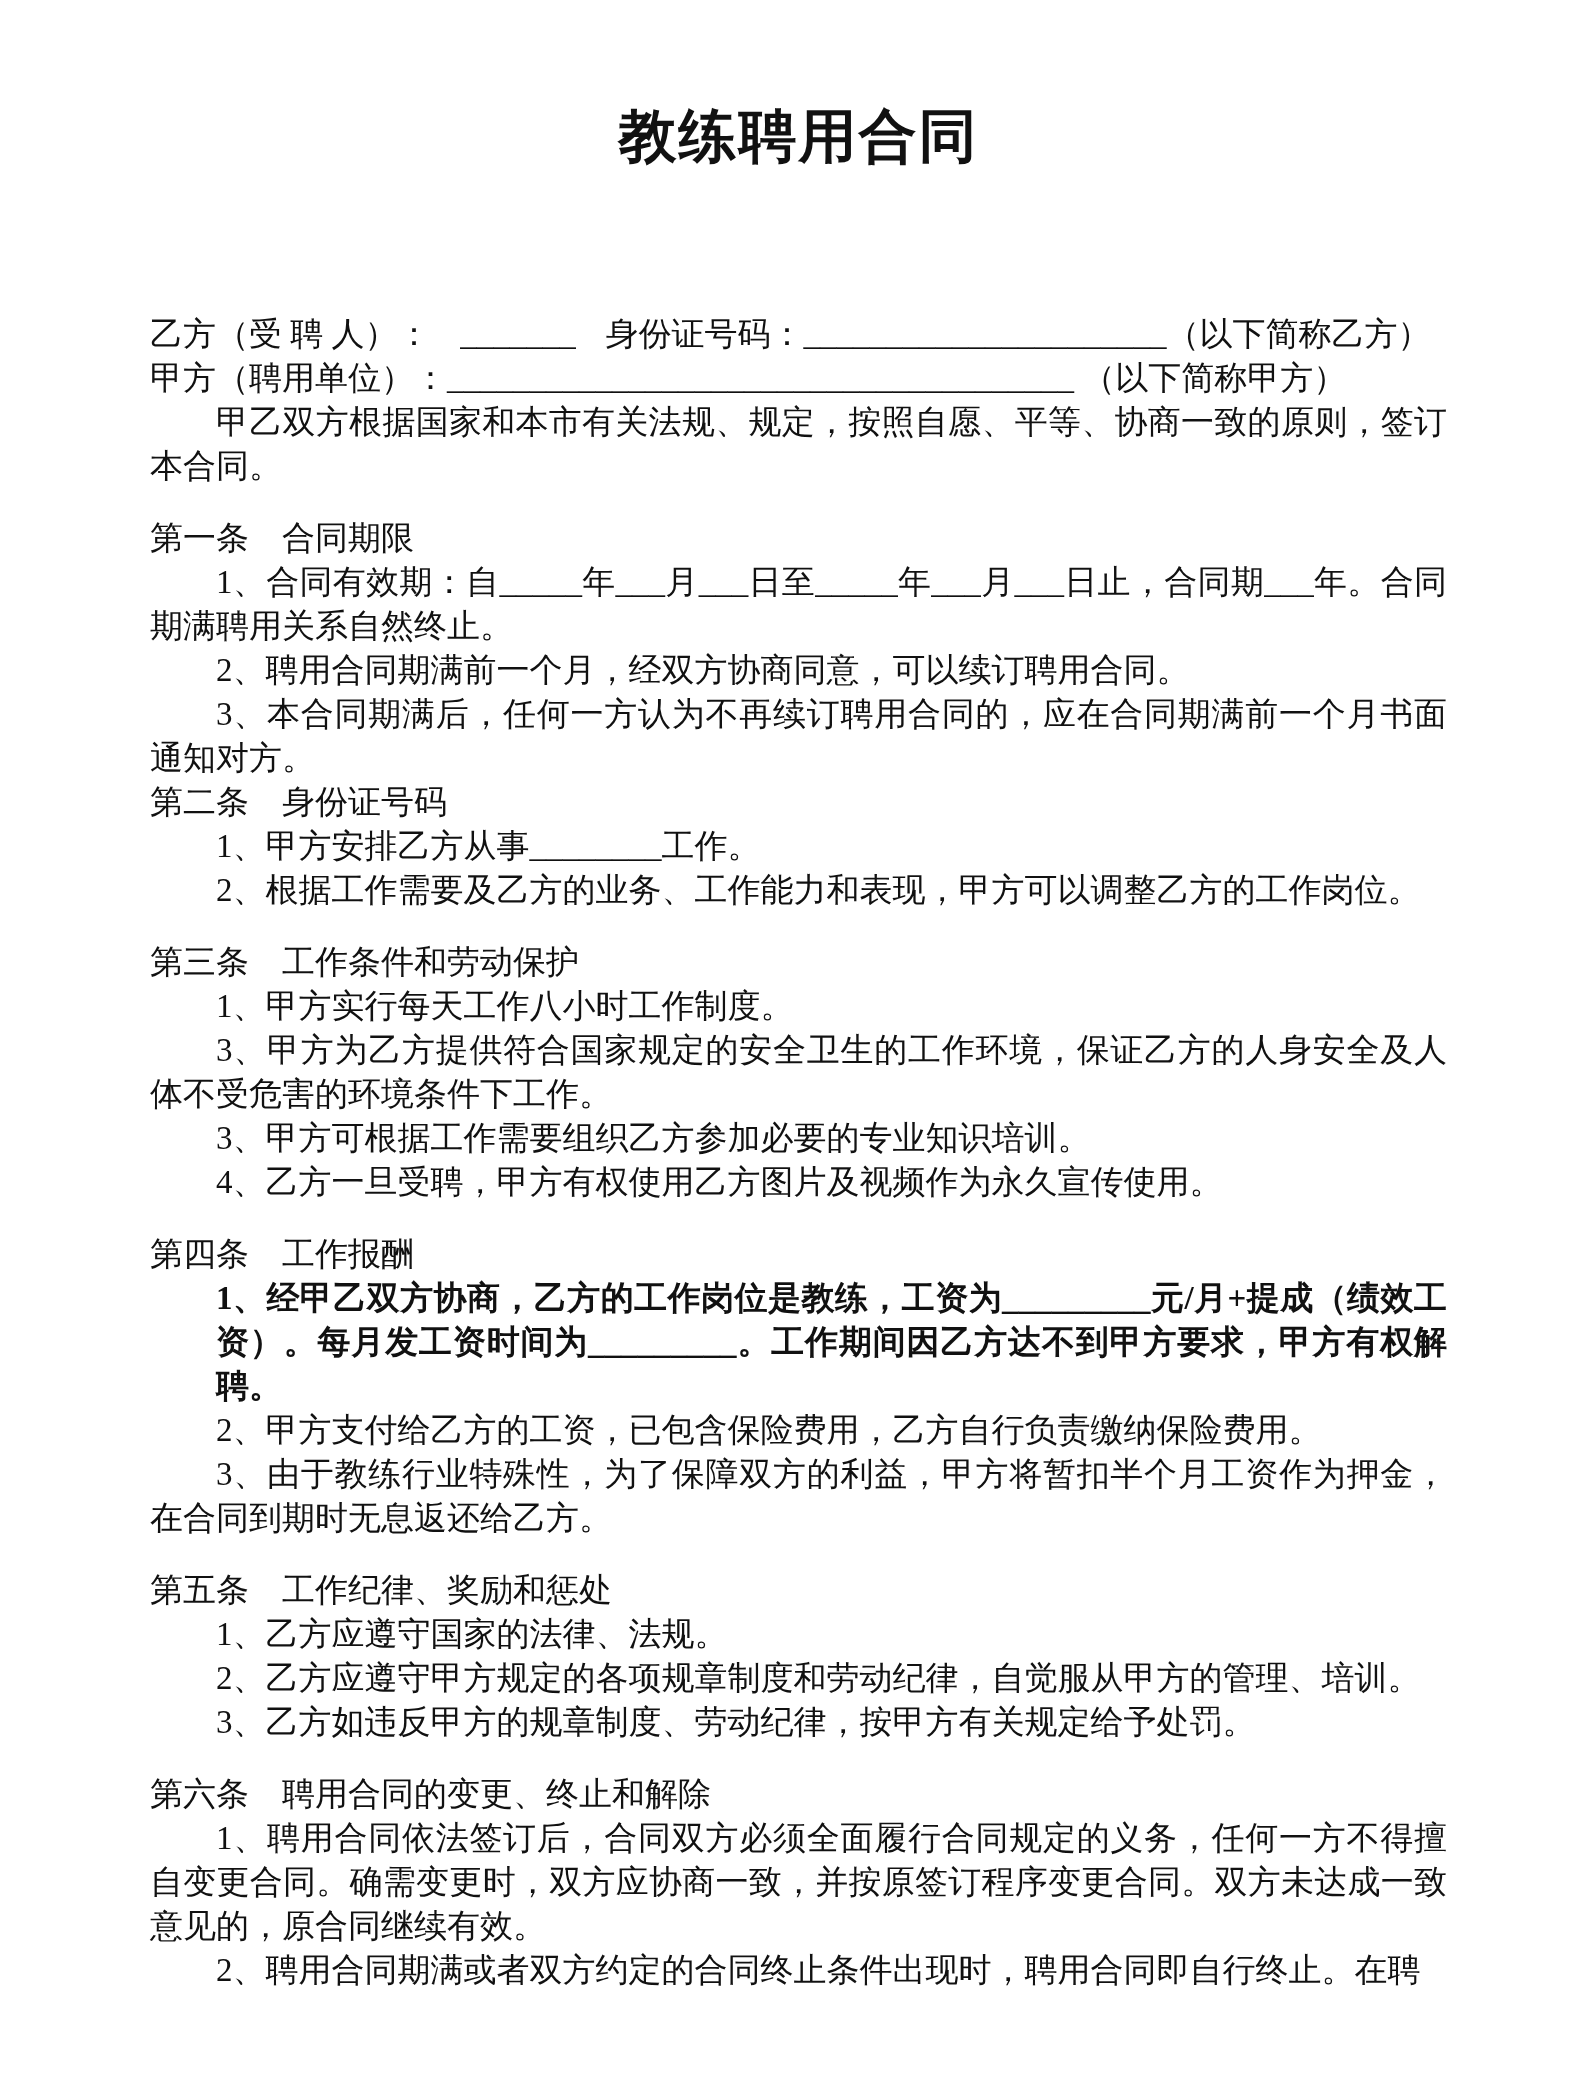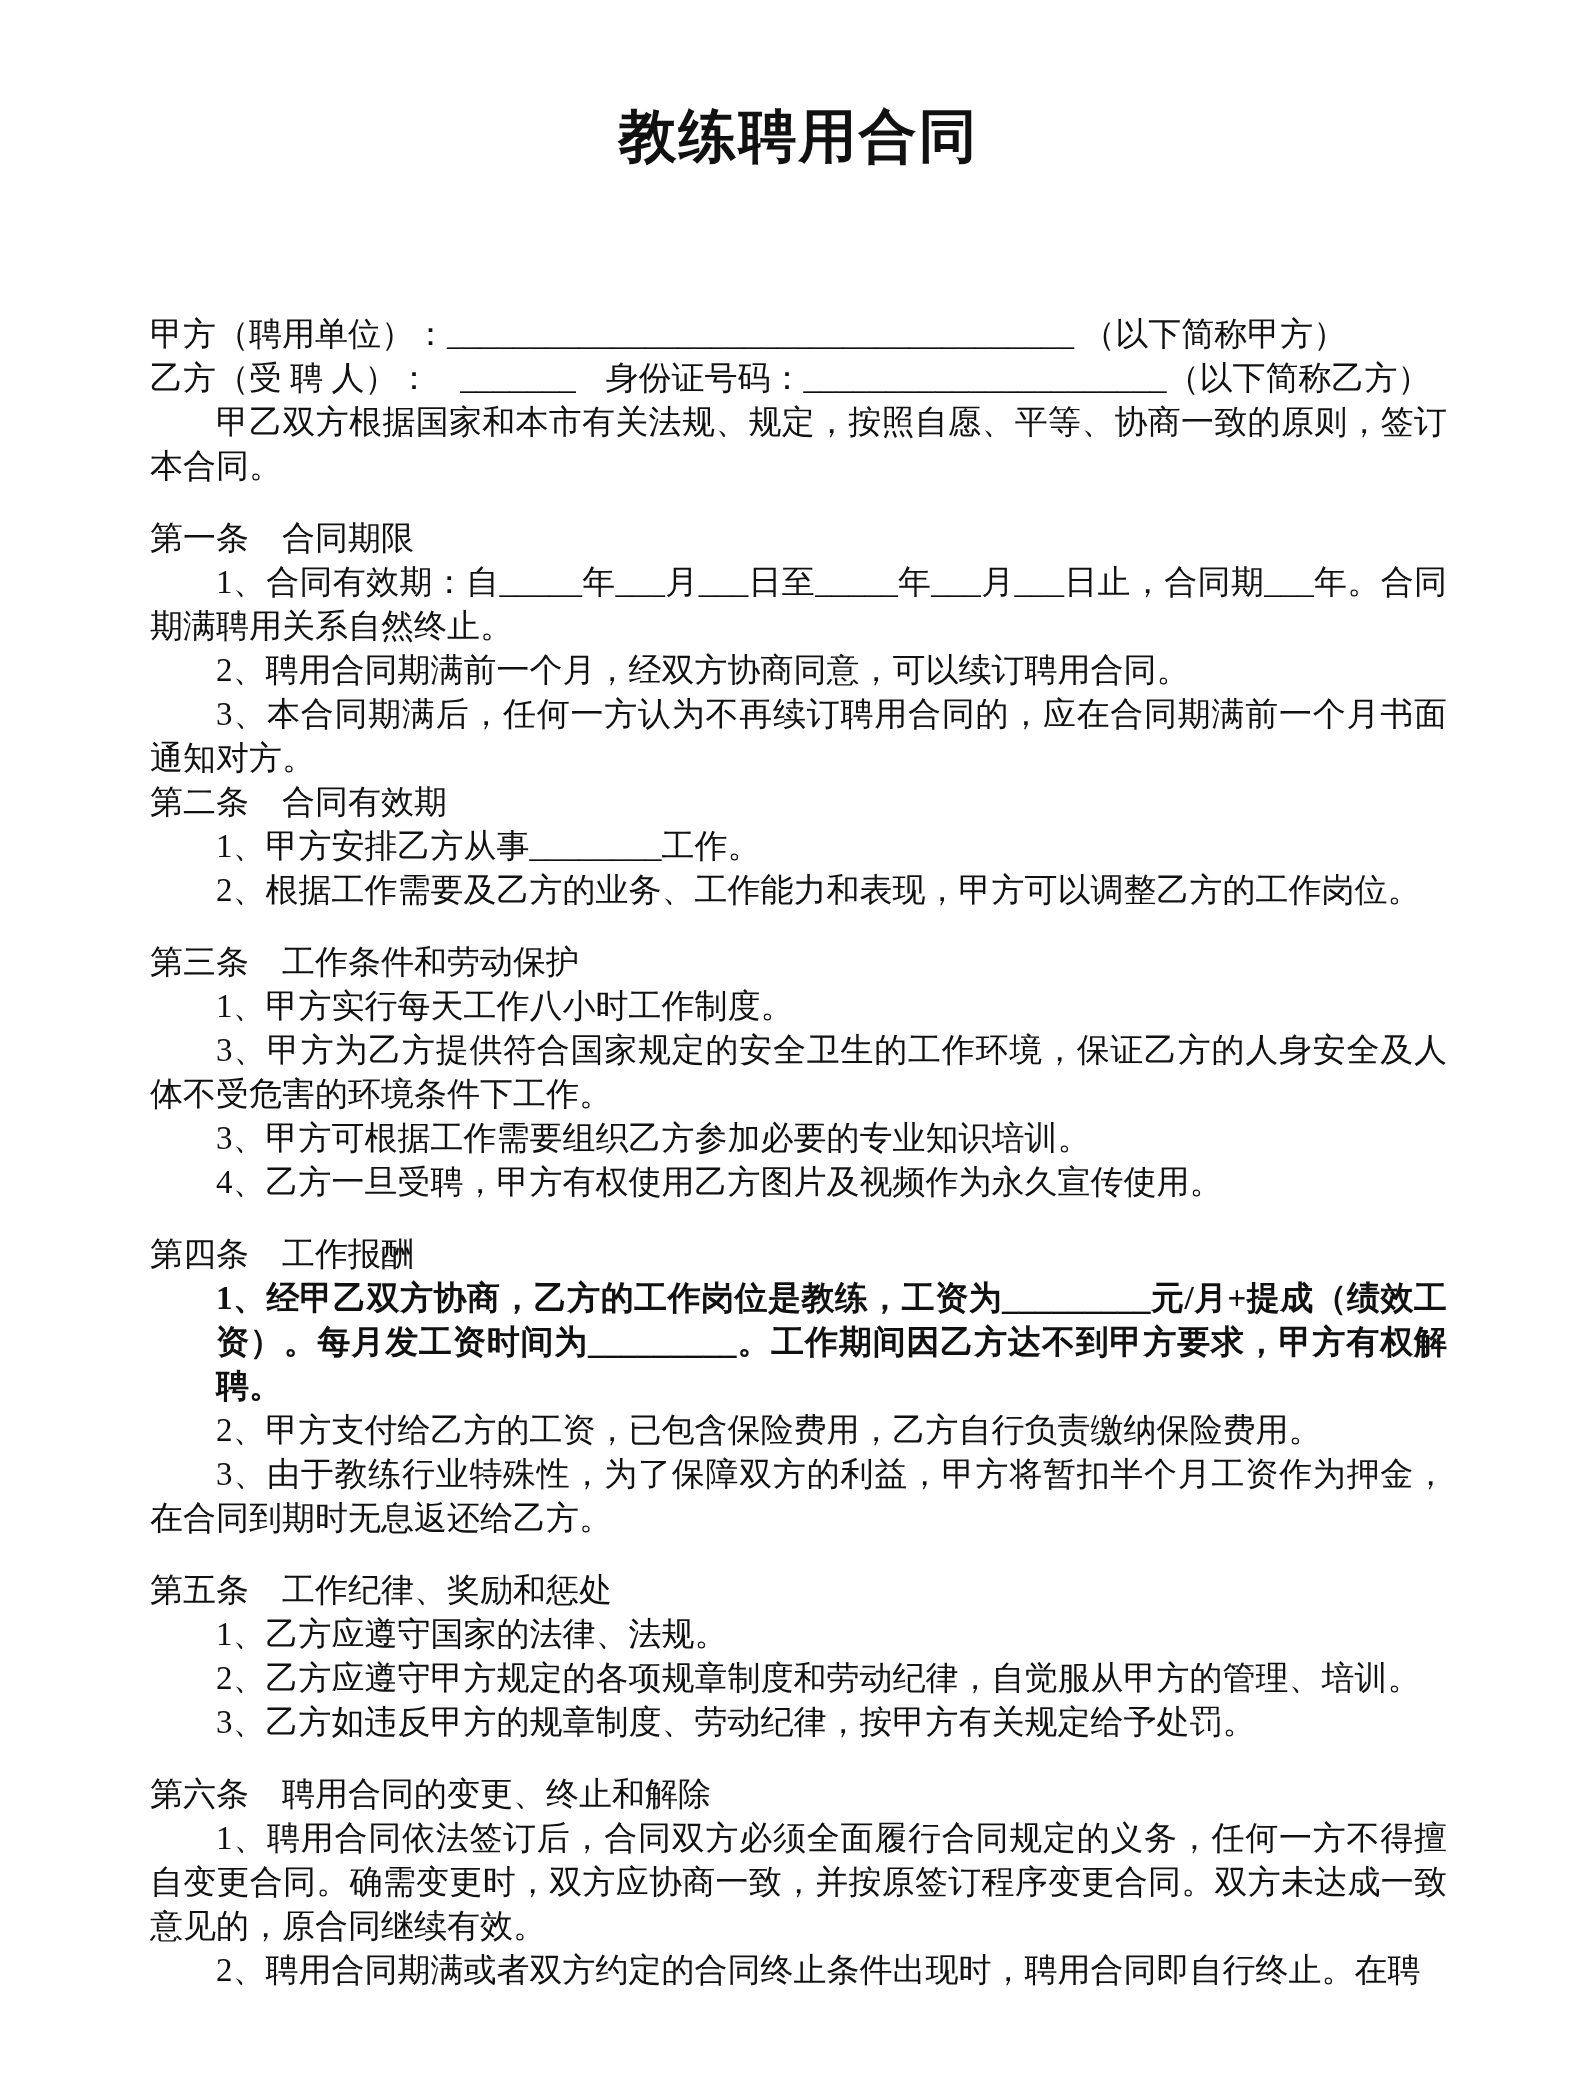--- a/index.html
+++ b/index.html
@@ -47,9 +47,9 @@
 
   <h1 class="doc-title">教练聘用合同</h1>
 
+  <p class="party-line"><span>乙方（受 聘 人）：</span><span class="blank blank-name">_______</span><span class="id-label">身份证号码：</span><span class="blank">______________________</span><span>（以下简称乙方）</span></p>
+
   <p class="party-line"><span>甲方（聘用单位）：</span><span class="blank">______________________________________</span> <span>（以下简称甲方）</span></p>
-
-  <p class="party-line"><span>乙方（受 聘 人）：</span><span class="blank blank-name">_______</span><span class="id-label">身份证号码：</span><span class="blank">______________________</span><span>（以下简称乙方）</span></p>
 
   <p class="intro">甲乙双方根据国家和本市有关法规、规定，按照自愿、平等、协商一致的原则，签订本合同。</p>
 

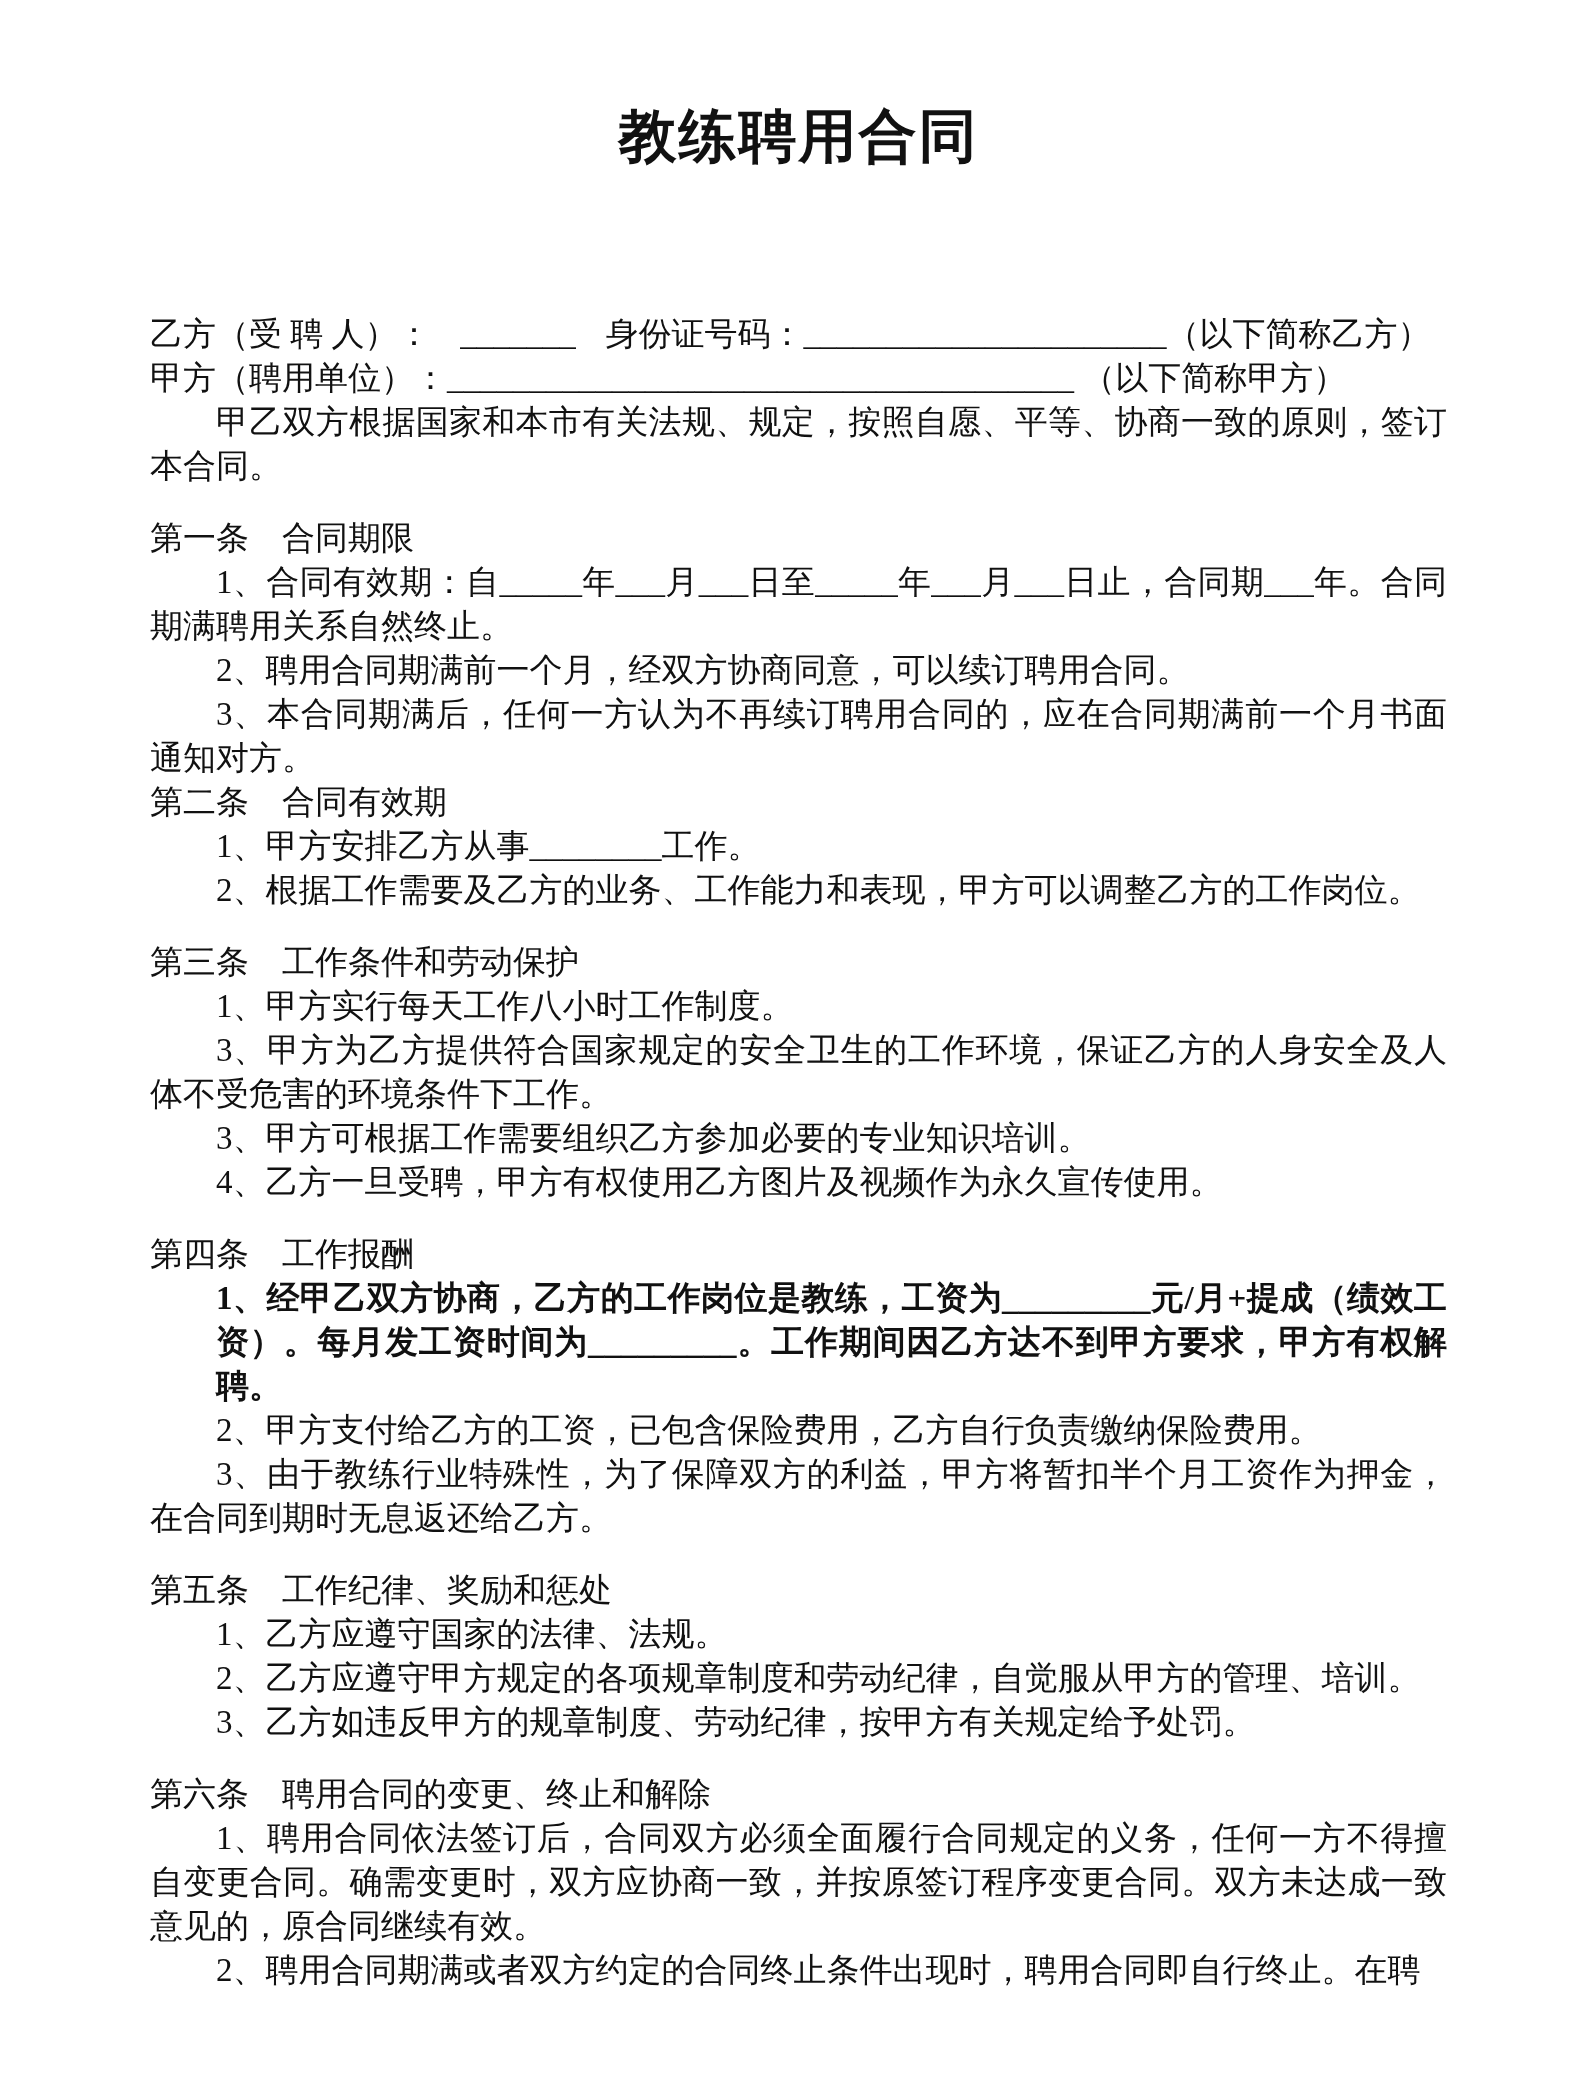--- a/index.html
+++ b/index.html
@@ -61,7 +61,7 @@
   </div>
 
   <div class="section no-gap">
-    <p class="heading">第二条　合同有效期</p>
+    <p class="heading">第二条　身份证号码</p>
     <p class="clause">1、甲方安排乙方从事________工作。</p>
     <p class="clause">2、根据工作需要及乙方的业务、工作能力和表现，甲方可以调整乙方的工作岗位。</p>
   </div>

